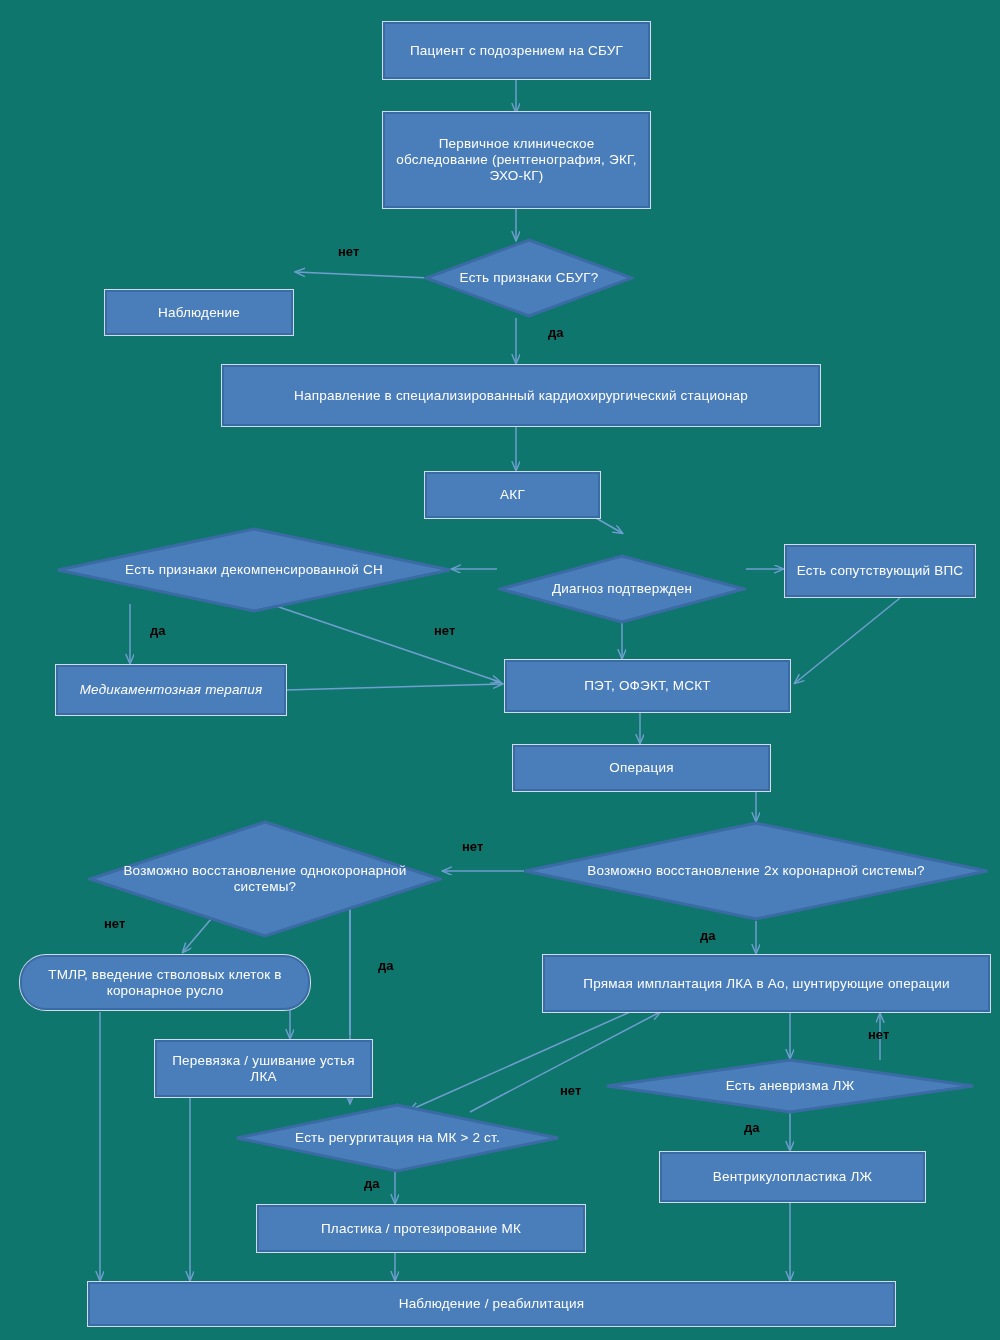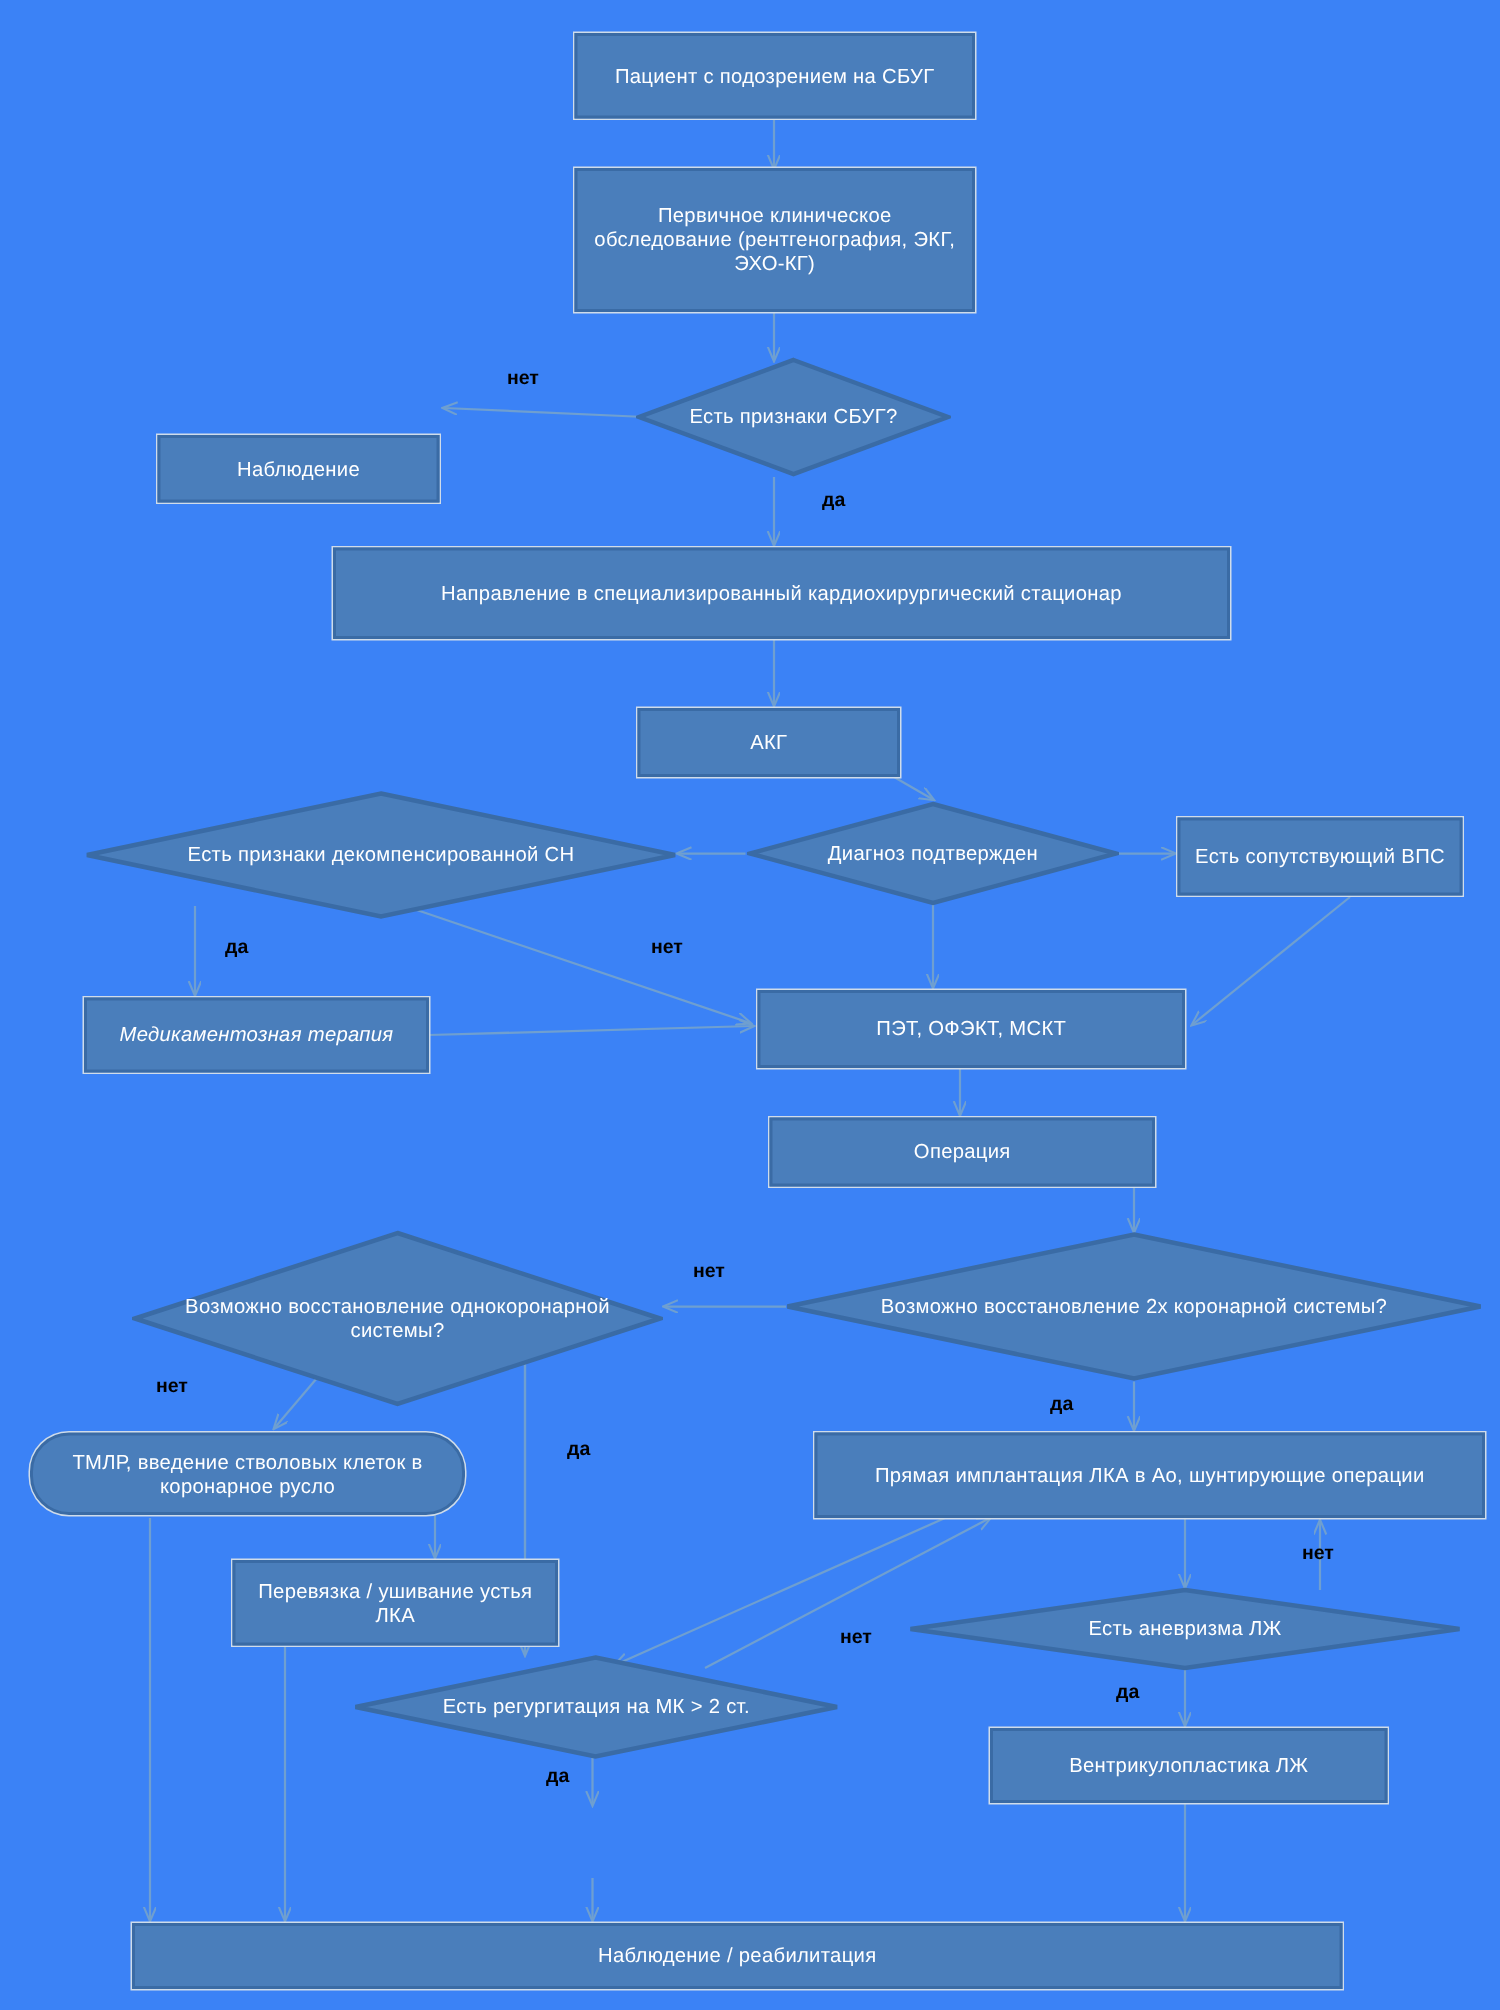--- a/index.html
+++ b/index.html
@@ -15,7 +15,7 @@
     position: relative;
     width: 1000px;
     height: 1340px;
-    background: #3b82f6;
+    background: #0f766e;
     overflow: hidden;
   }
   svg.edges {

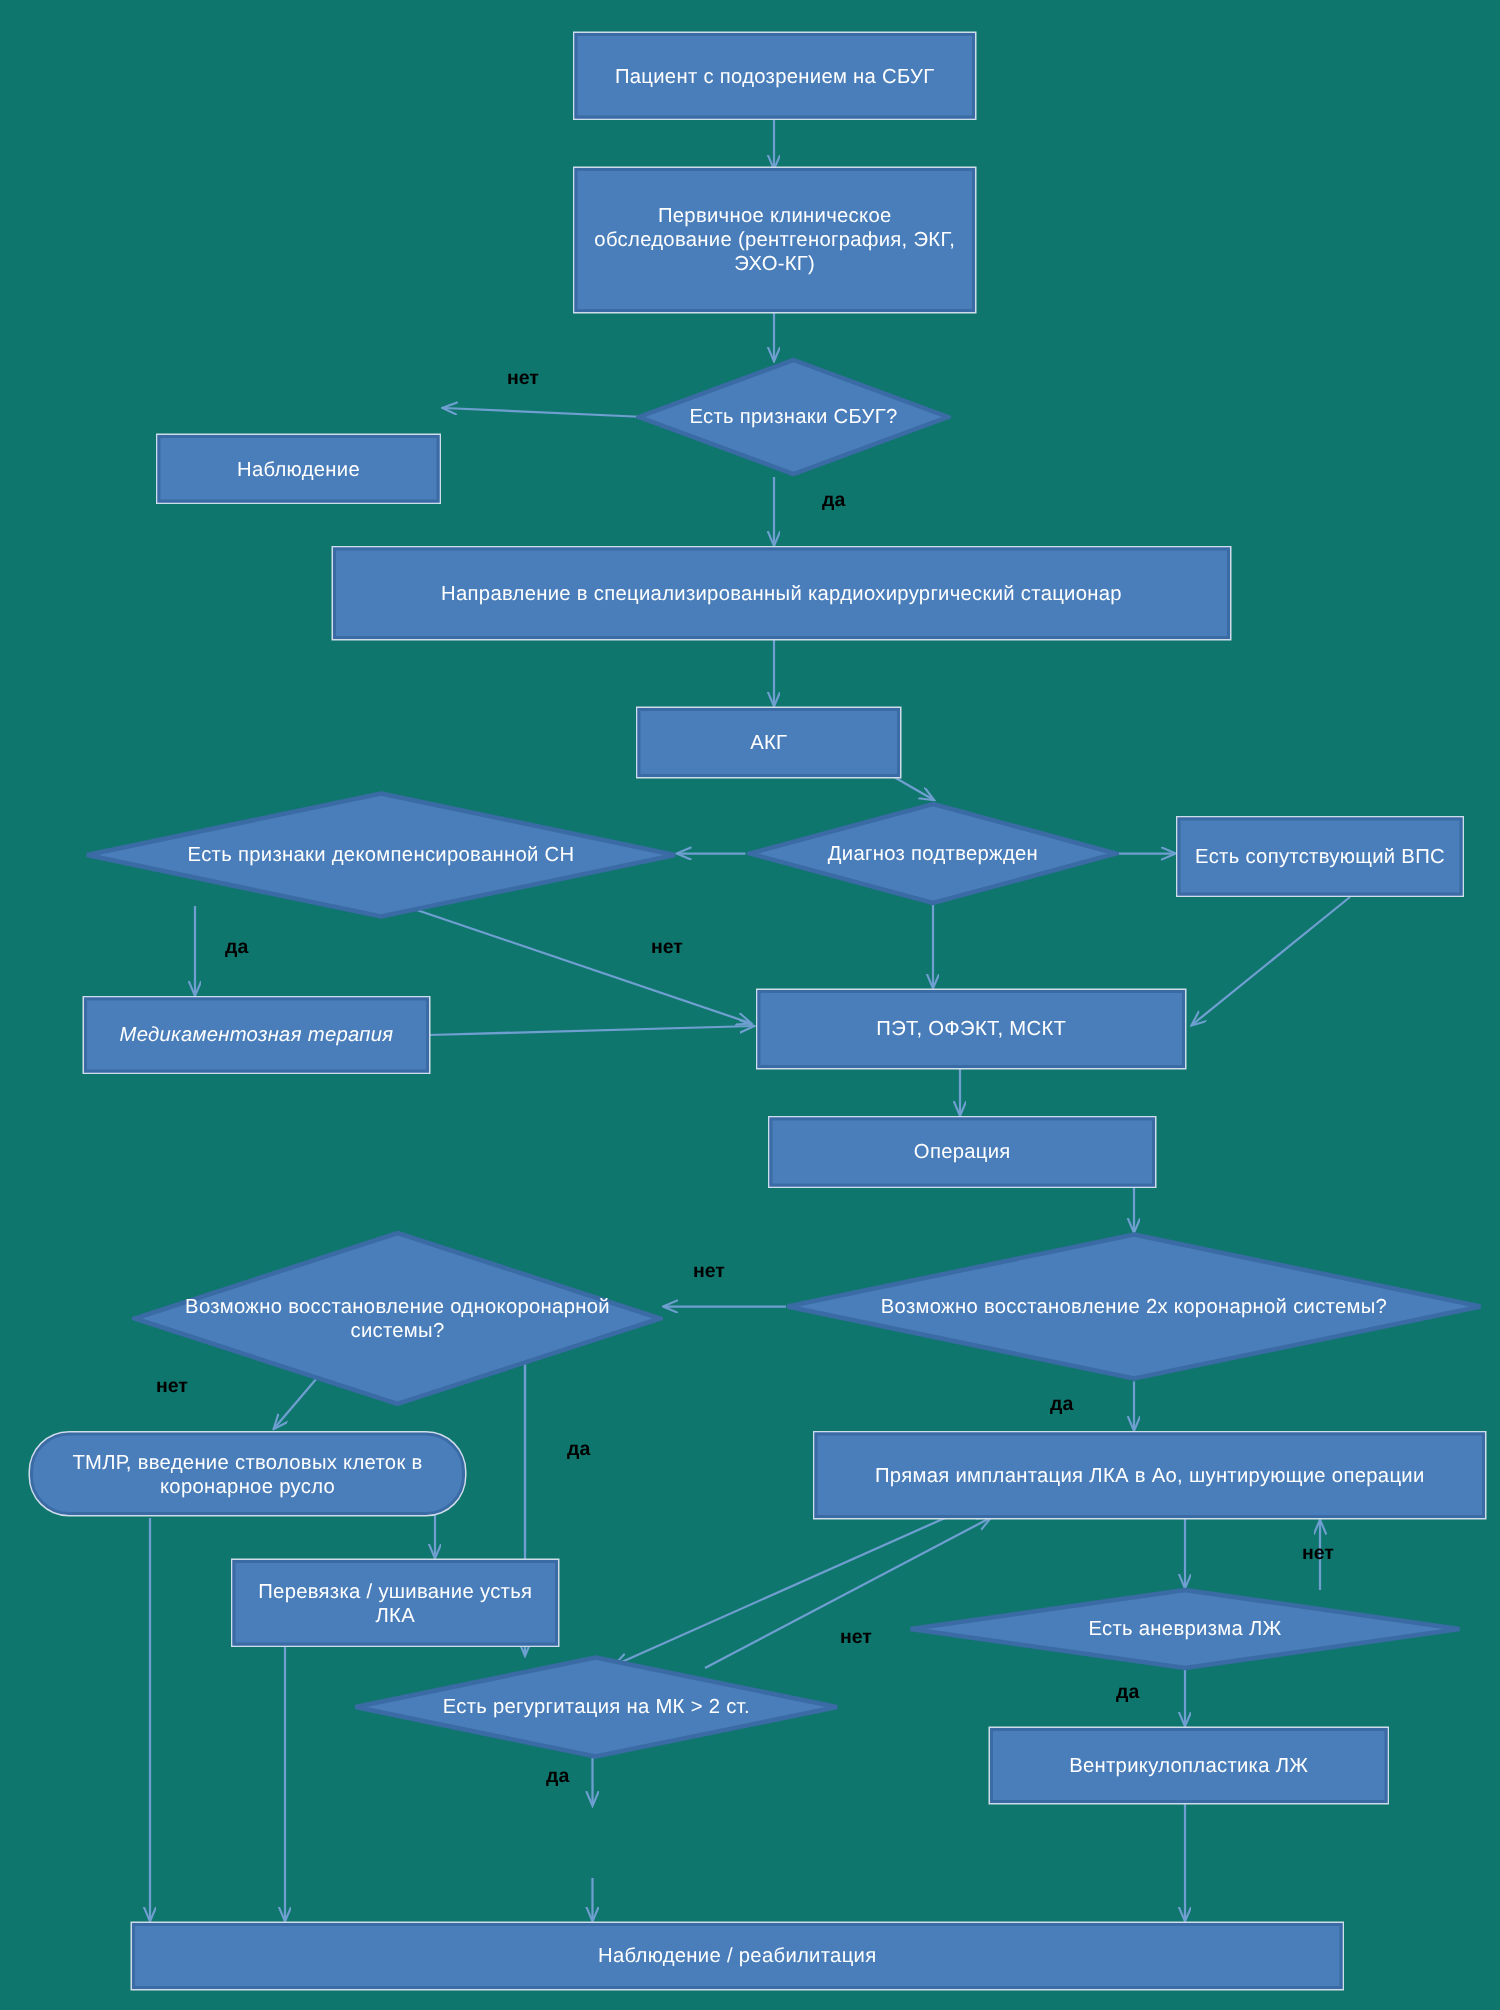--- a/index.html
+++ b/index.html
@@ -172,7 +172,7 @@
     <span>АКГ</span>
   </div>
 
-  <div class="node dec" style="left:498px; top:534px; width:248px; height:70px;">
+  <div class="node dec" style="left:498px; top:554px; width:248px; height:70px;">
     <svg class="dia-shape" viewBox="0 0 248 70" preserveAspectRatio="none">
       <polygon points="124,2 246,35 124,68 2,35" fill="#4a7ebb" stroke="#3a6ba5" stroke-width="3"></polygon>
     </svg>

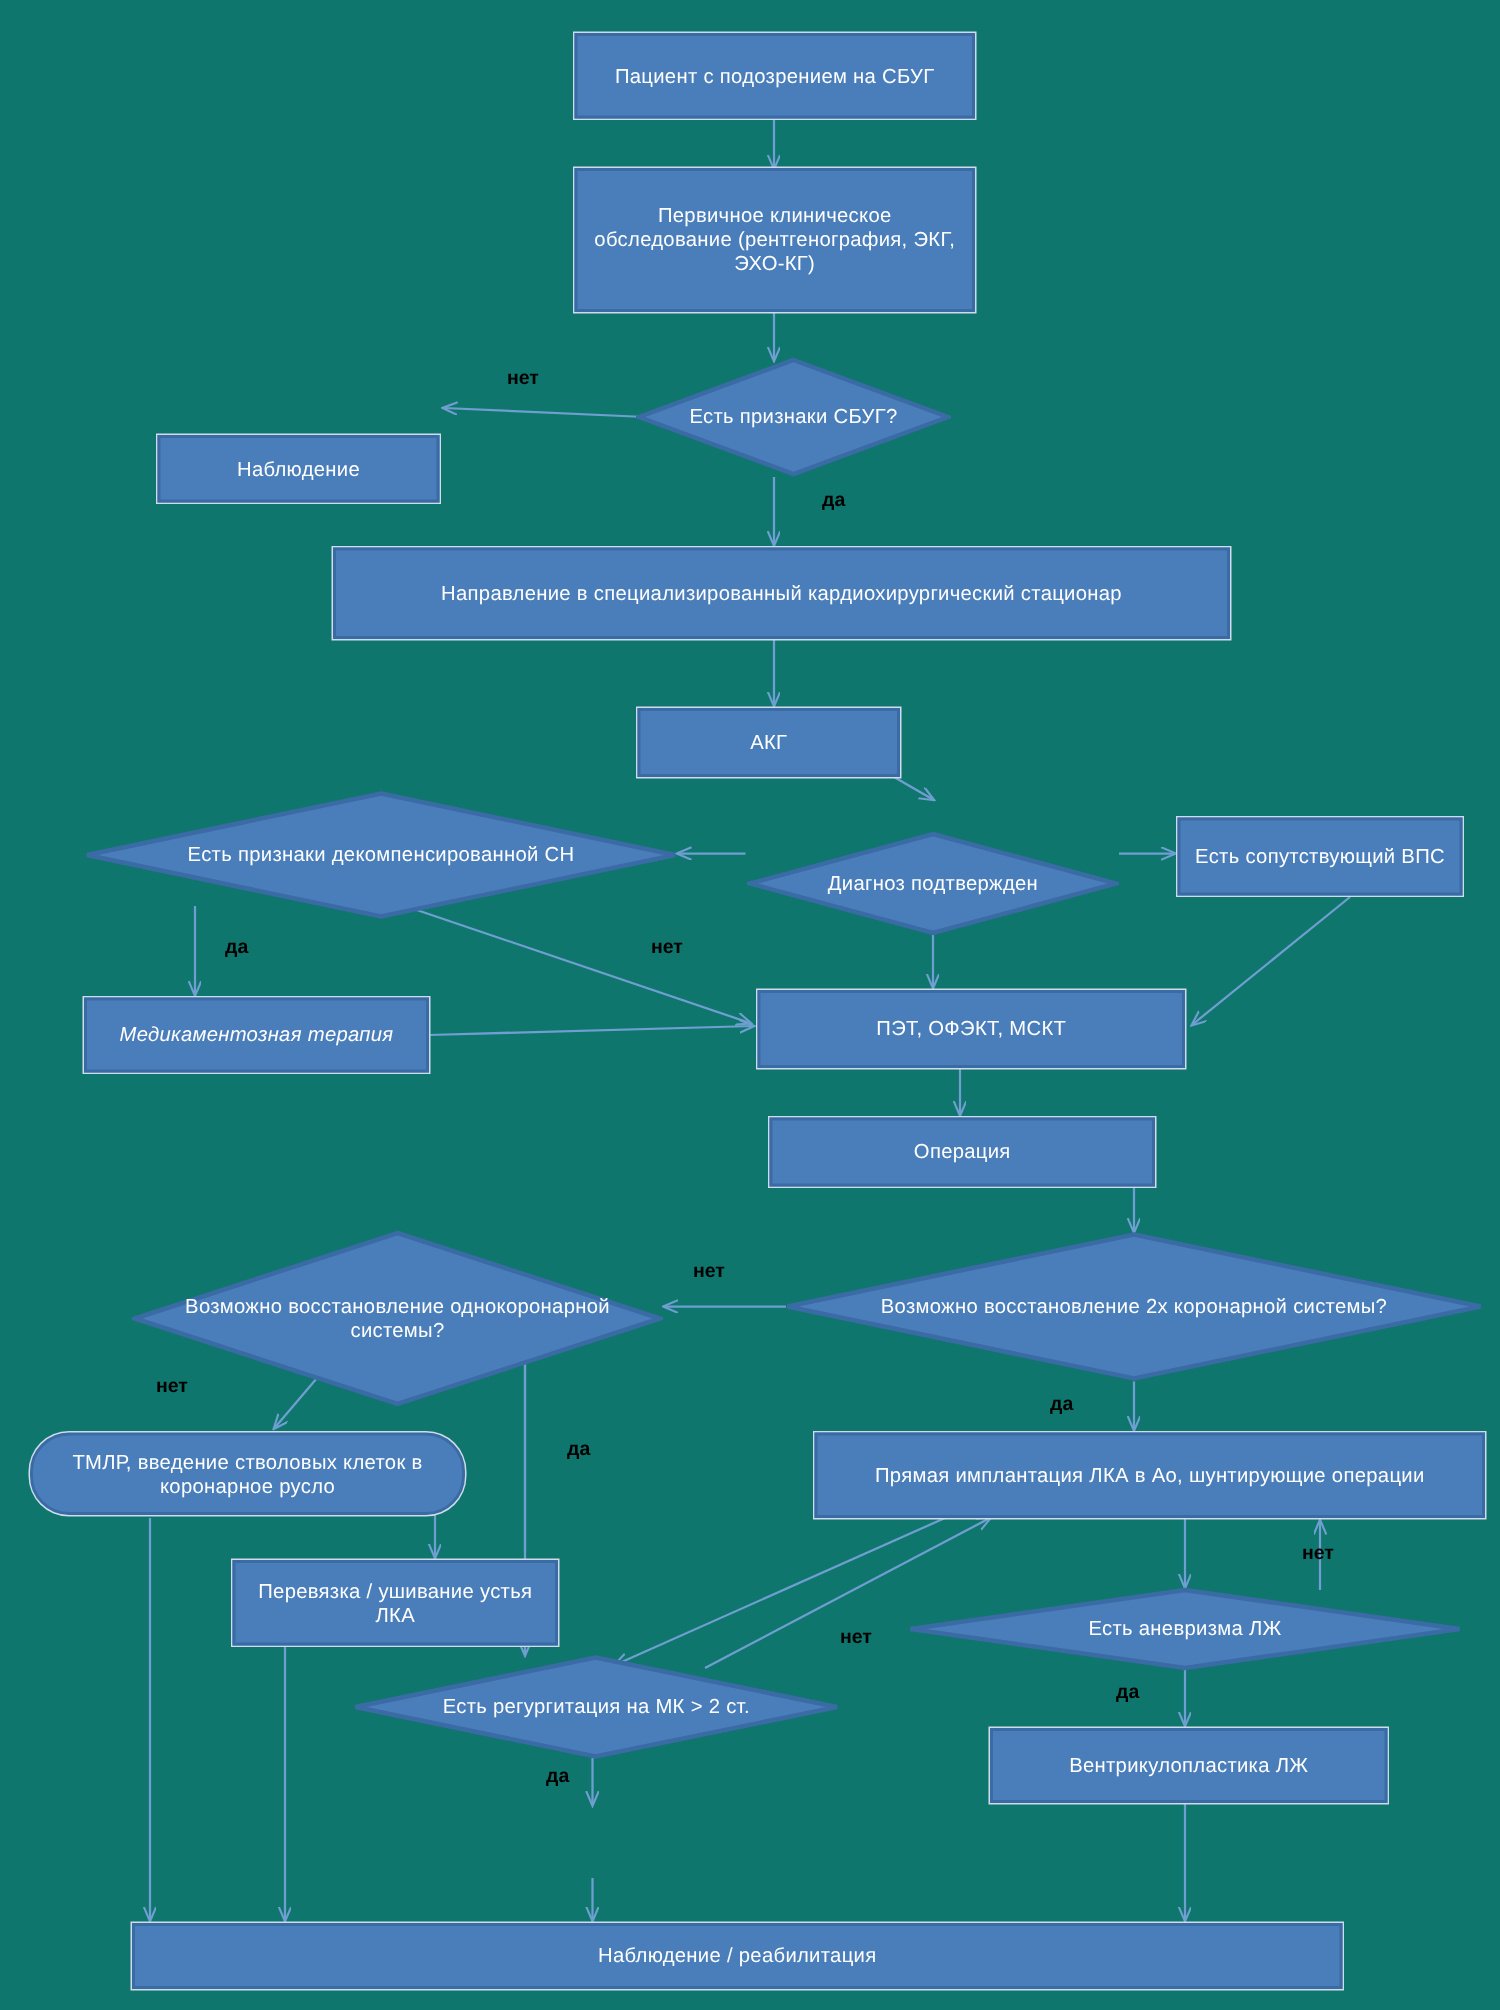--- a/index.html
+++ b/index.html
@@ -246,6 +246,9 @@
     <span>Вентрикулопластика ЛЖ</span>
   </div>
 
+  <div class="node proc" style="left:257px; top:1205px; width:328px; height:47px;">
+    <span>Пластика / протезирование МК</span>
+  </div>
 
   <div class="node proc" style="left:88px; top:1282px; width:807px; height:44px;">
     <span>Наблюдение / реабилитация</span>

